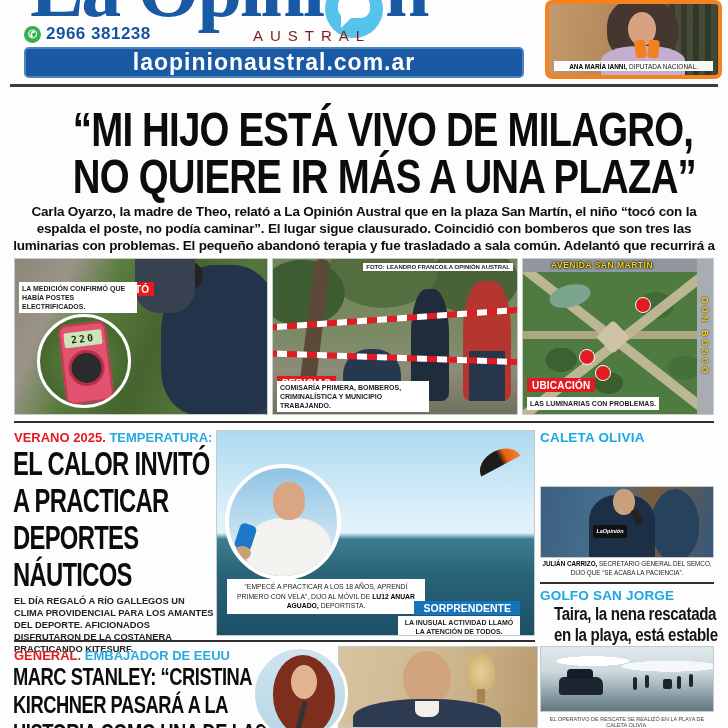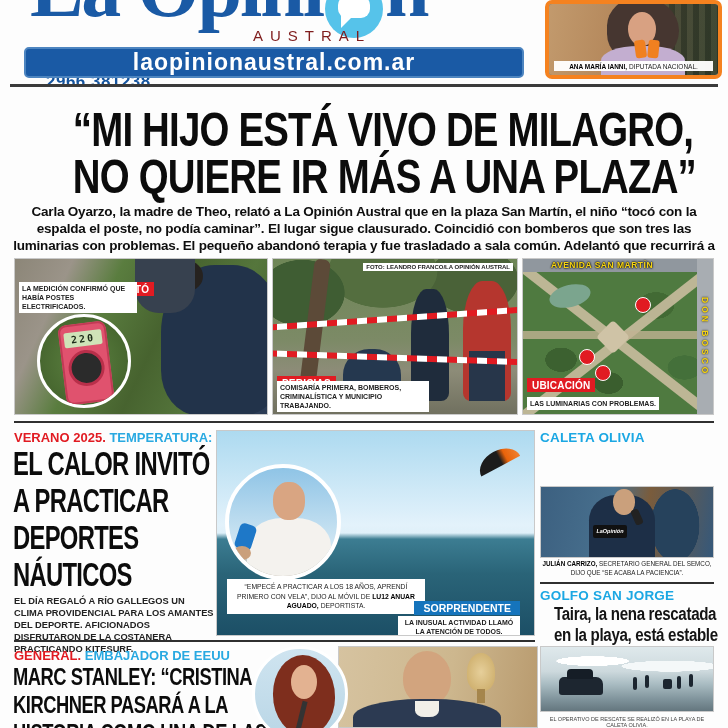--- a/index.html
+++ b/index.html
@@ -33,7 +33,7 @@
     width:17px; height:17px; border-radius:50%; background:#35b34a; color:#fff;
     font-size:11px; line-height:17px; text-align:center; font-weight:bold;
   }
-  .phone{ font-size:17px; font-weight:bold; color:#15549e; letter-spacing:0.5px;margin-top:48px; }
+  .phone{ font-size:17px; font-weight:bold; color:#15549e; letter-spacing:0.5px; }
   .austral{
     position:absolute; left:253px; top:27px; font-size:15px; font-weight:normal;
     color:#7f1d1d; letter-spacing:7px;

